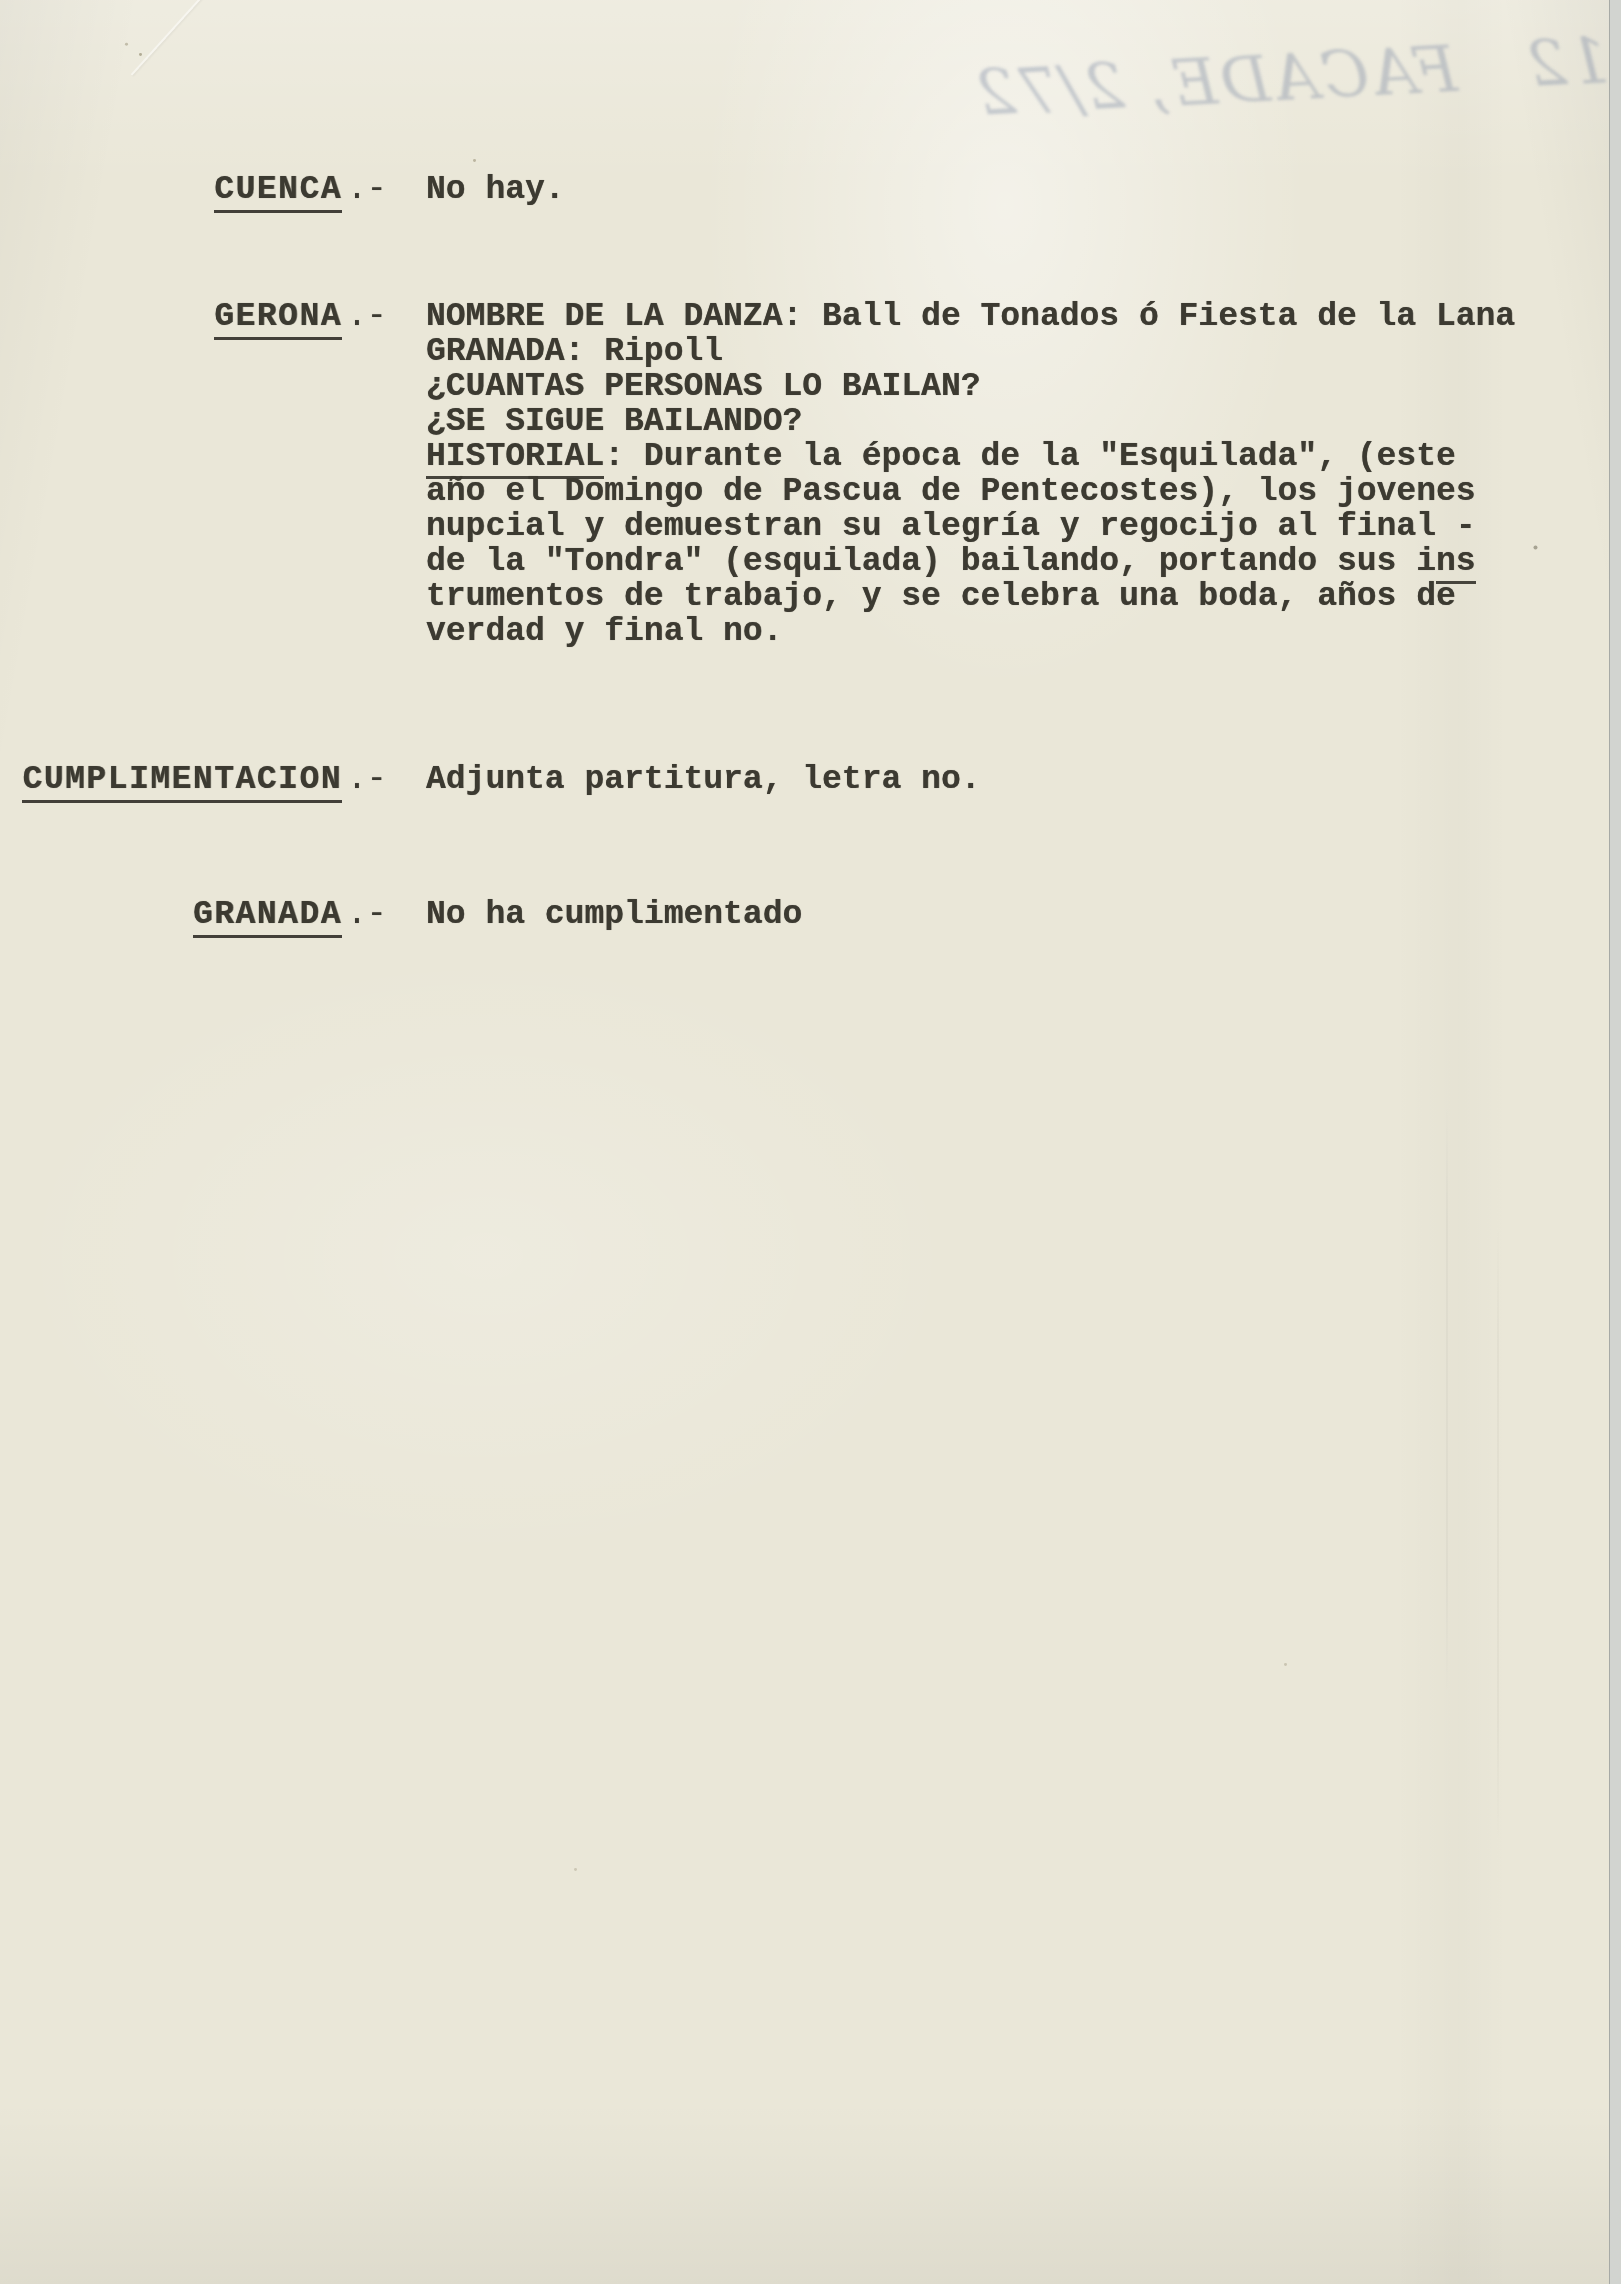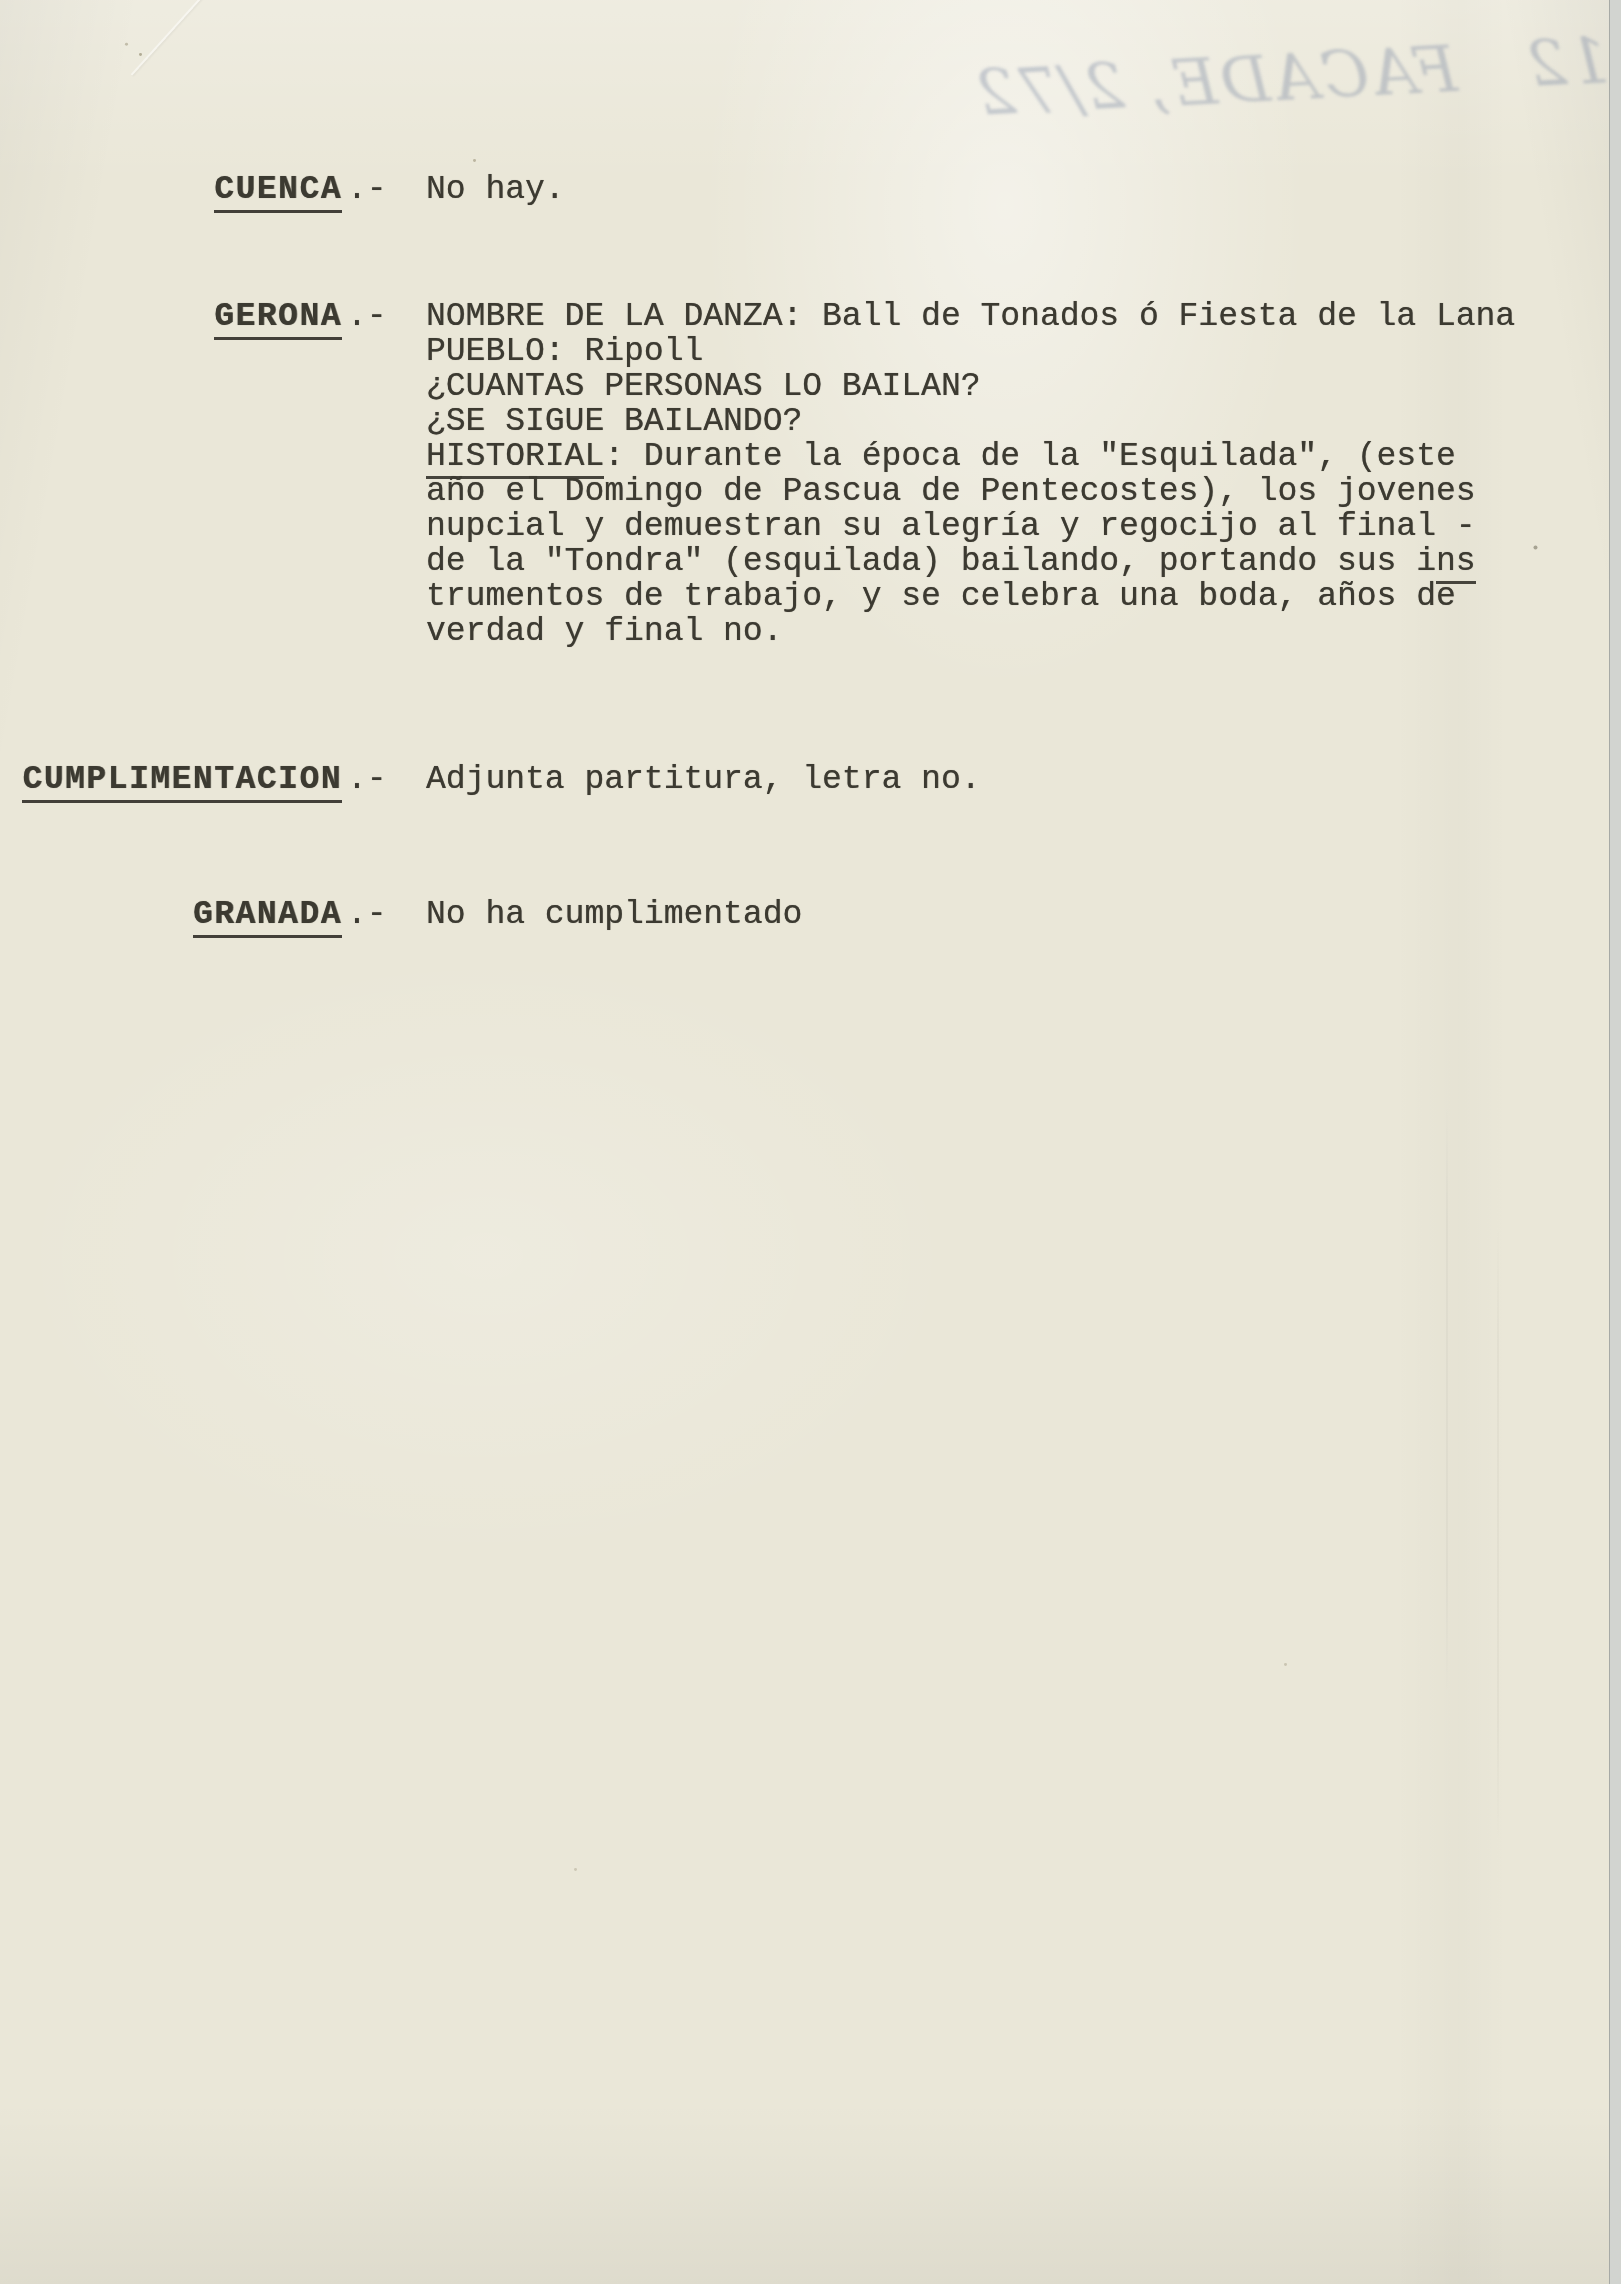--- a/index.html
+++ b/index.html
@@ -71,7 +71,7 @@
   }
   .entry .sep{position:absolute;left:347px;top:0;}
   .entry .body{position:absolute;left:426px;top:0;width:1179px;}
-  .entry .line{height:35px;white-space:pre;}
+  .entry .line{height:35px;white-space:pre;font-weight:bold;}
   .entry span.u{border-bottom:3.4px solid rgba(52,50,43,0.9);padding-bottom:1px;}
   .page .typed{text-shadow:0 0 1px rgba(55,53,45,0.35), 0.3px 0 0 rgba(55,53,45,0.5);}
   #entry-cuenca{top:172px;}

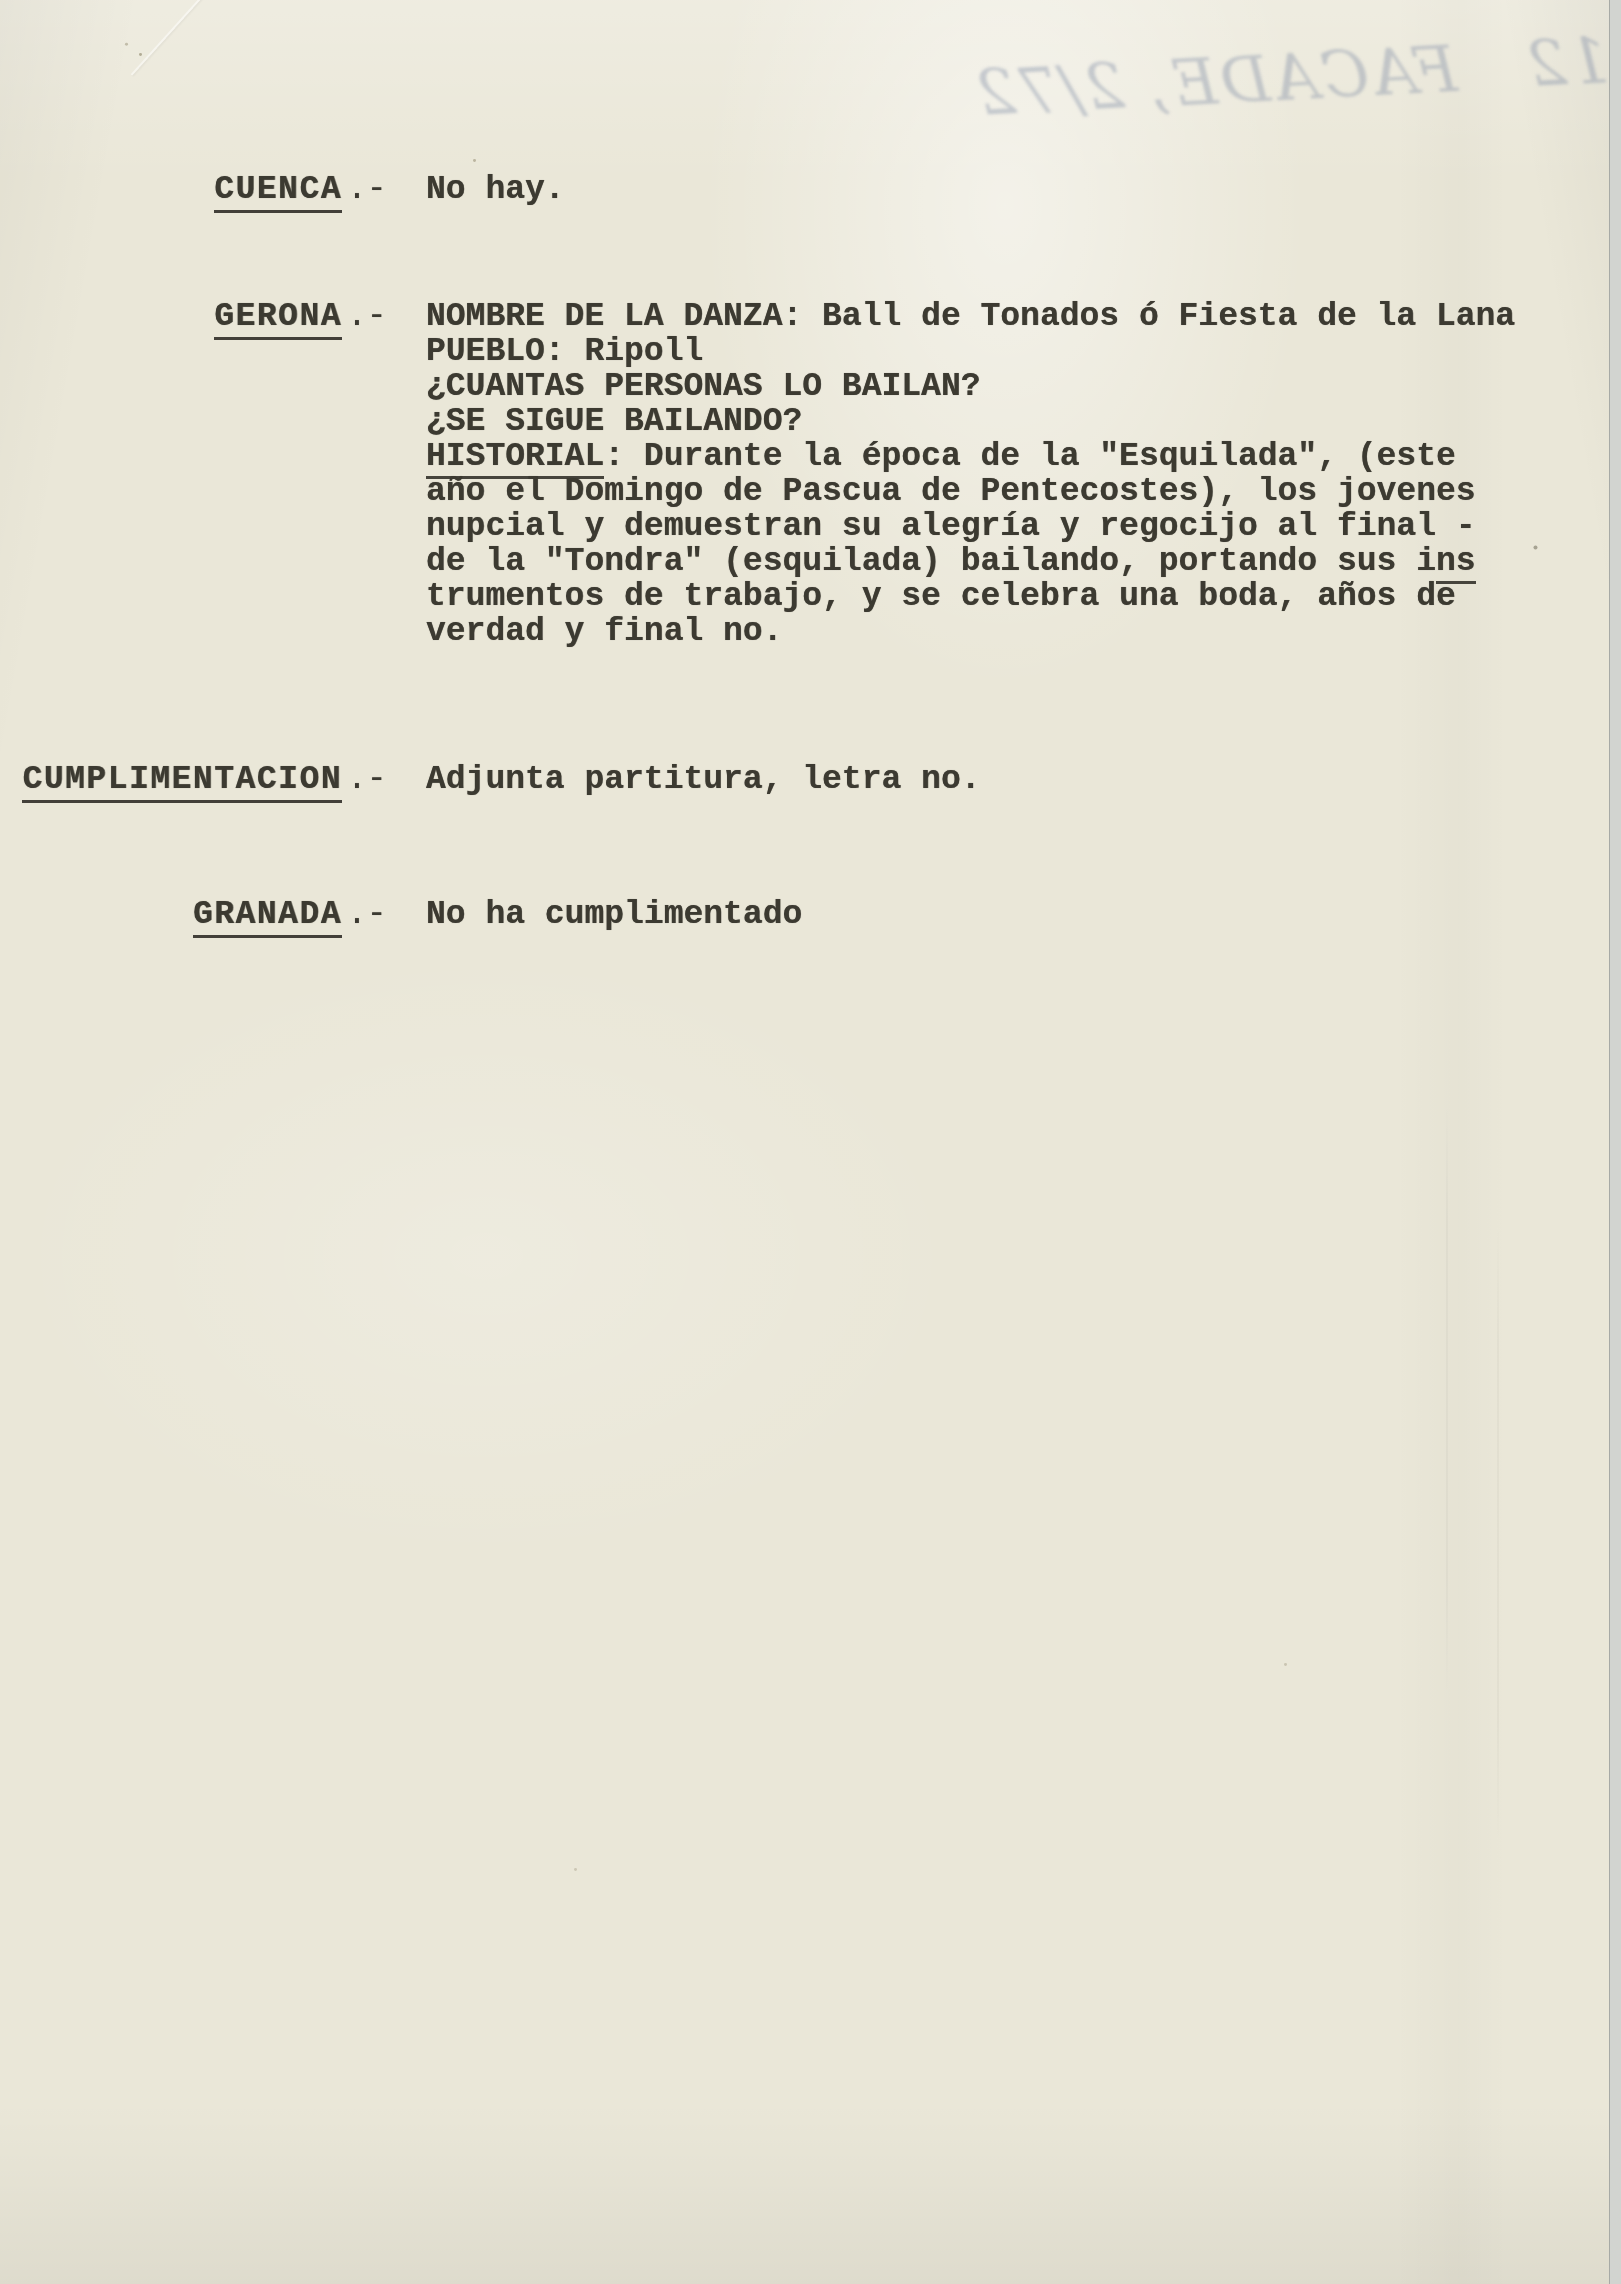--- a/index.html
+++ b/index.html
@@ -103,7 +103,7 @@
     <span class="sep">.-</span>
     <div class="body">
           <div class="line"><span>NOMBRE DE LA DANZA: Ball de Tonados ó Fiesta de la Lana</span></div>
-          <div class="line"><span>PUEBLO: Ripoll</span></div>
+          <div class="line"><span>GRANADA: Ripoll</span></div>
           <div class="line"><span>¿CUANTAS PERSONAS LO BAILAN?</span></div>
           <div class="line"><span>¿SE SIGUE BAILANDO?</span></div>
           <div class="line"><span class="u">HISTORIAL</span><span>: Durante la época de la "Esquilada", (este</span></div>

